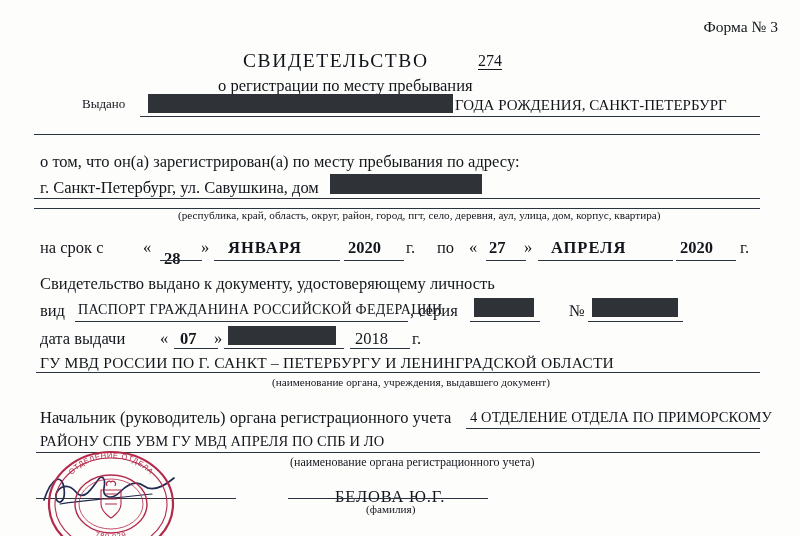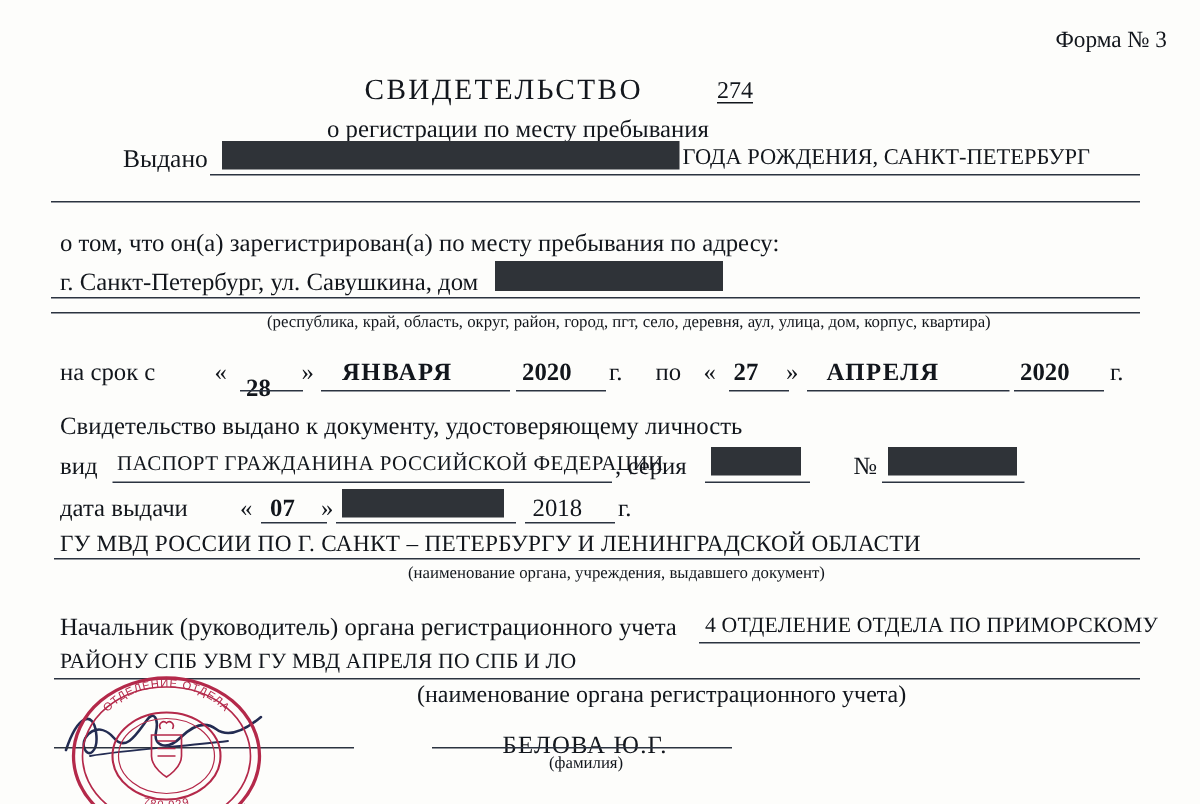--- a/index.html
+++ b/index.html
@@ -40,7 +40,7 @@
     font-size: 16.5px;
   }
 
-  .lbl-vydano { top: 96px; left: 82px; font-size: 17px; }
+  .lbl-vydano { top: 96px; left: 82px; font-size: 13px; }
   .vydano-tail { top: 97px; left: 455px; font-size: 15px; }
 
   .cap1 { top: 136px; left: 322px; font-size: 11.5px; }

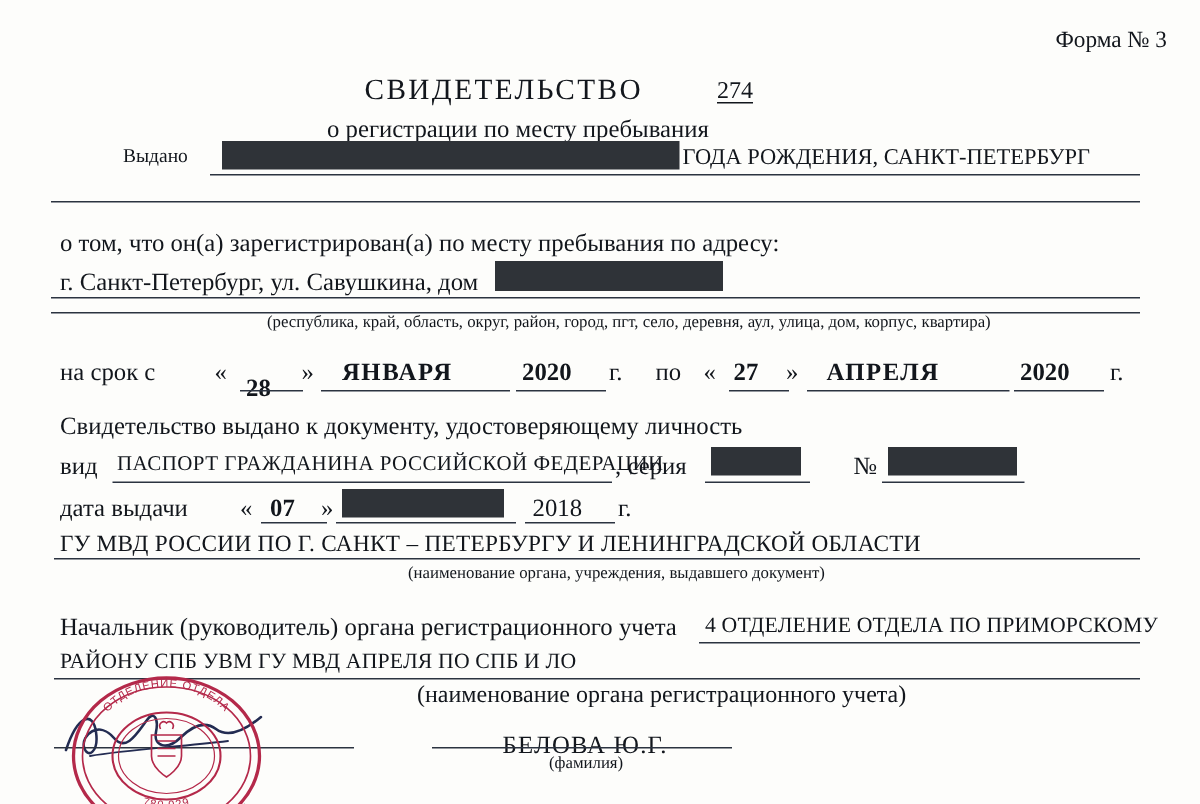--- a/index.html
+++ b/index.html
@@ -82,7 +82,7 @@
   .nach-1 { top: 408px; left: 40px; font-size: 16.5px; }
   .nach-org1 { top: 409px; left: 470px; font-size: 14.5px; letter-spacing: 0.1px; }
   .nach-org2 { top: 433px; left: 40px; font-size: 14.5px; letter-spacing: 0.1px; }
-  .cap4 { top: 455px; left: 278px; font-size: 16px; }
+  .cap4 { top: 455px; left: 290px; font-size: 12px; }
 
   .podpis-cap { top: 503px; left: 109px; font-size: 14px; margin-top: 31px; }
   .famil { top: 487px; left: 335px; font-size: 16.5px; letter-spacing: 0.8px; }

